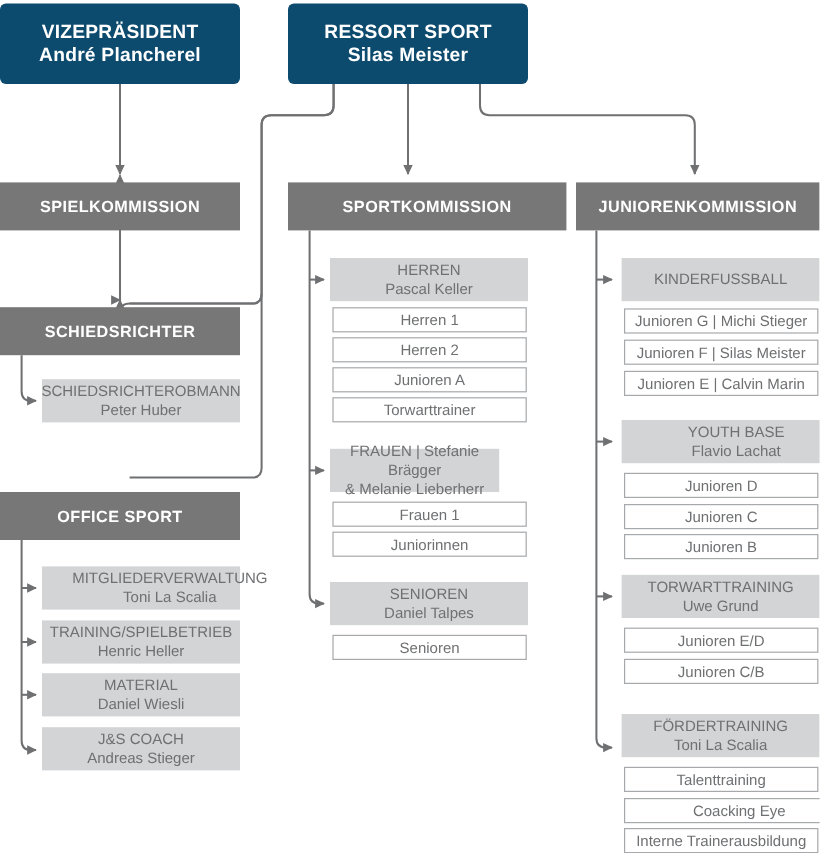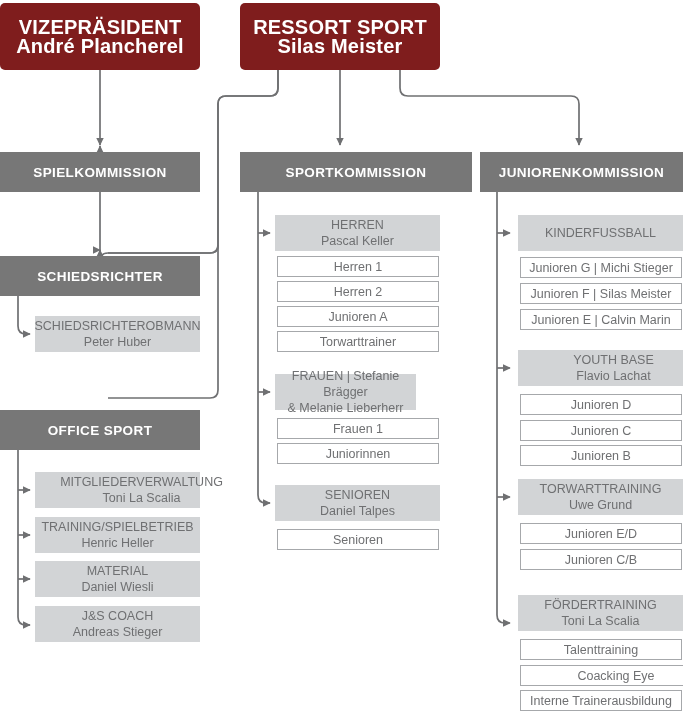--- a/index.html
+++ b/index.html
@@ -28,11 +28,11 @@
 
   
   .red{
-    background:#7f1d1d;
+    background:#0c4a6e;
     color:#ffffff;
     border-radius:5px;
     font-weight:bold;
-    font-size:20px;
+    font-size:16px;
     line-height:19px;
     letter-spacing:.2px;
   }

